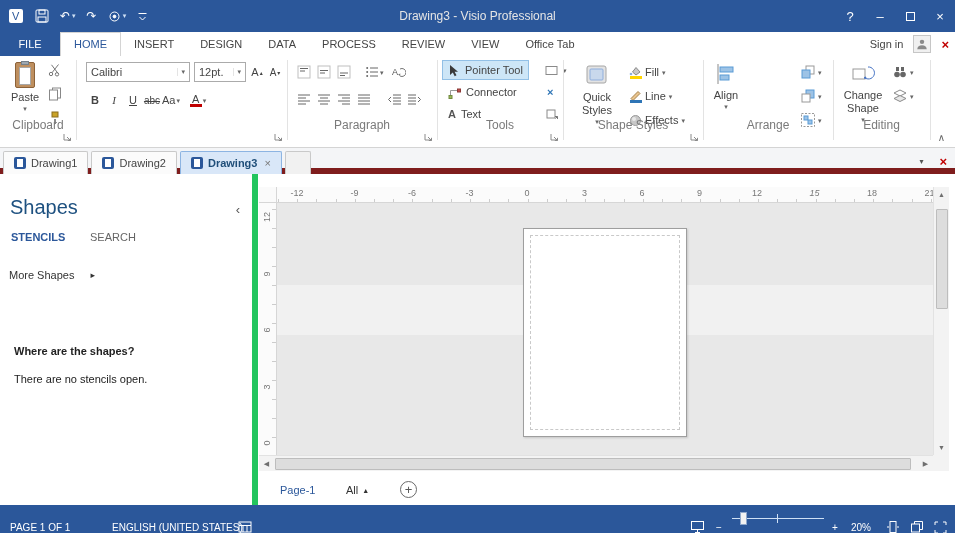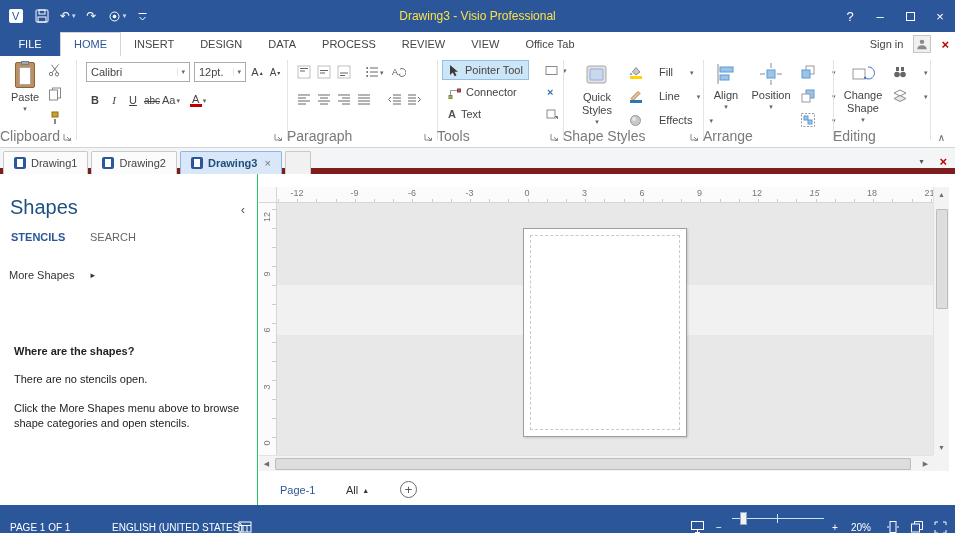--- a/index.html
+++ b/index.html
@@ -13,7 +13,7 @@
   .qat{position:absolute;left:8px;top:0;height:32px;display:flex;align-items:center;gap:11px;color:#fff}
   .qbtn{display:flex;align-items:center;gap:2px;color:#fff;font-size:12px}
   .qcaret{font-size:7px;color:#cfe0f5}
-  .title{position:absolute;left:200px;right:200px;top:0;height:32px;line-height:32px;text-align:center;font-size:12px;color:#fde047;white-space:nowrap}
+  .title{position:absolute;left:200px;right:200px;top:0;height:32px;line-height:32px;text-align:center;font-size:12px;color:#e5e5e5;white-space:nowrap}
   .winctl{position:absolute;right:0;top:0;height:32px;display:flex}
   .wbtn{width:30px;height:32px;display:flex;align-items:center;justify-content:center;color:#fff;font-size:13px}
   .restorebox{width:9px;height:9px;border:1px solid #fff}

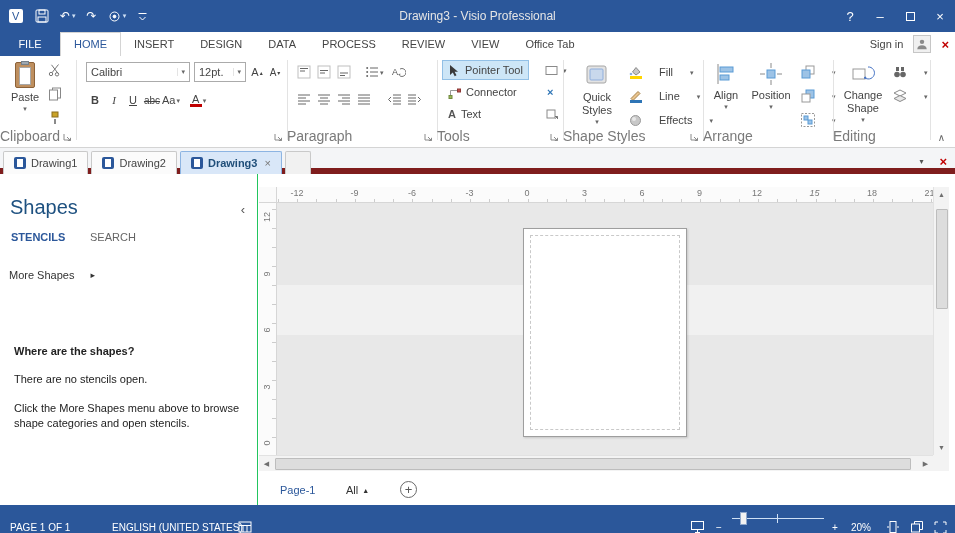--- a/index.html
+++ b/index.html
@@ -37,7 +37,7 @@
   .bigbtn{position:absolute;top:4px;display:flex;flex-direction:column;align-items:center;padding-top:2px}
   .blabel{font-size:11px;color:#444;line-height:13px;text-align:center;margin-top:3px;white-space:pre-line}
   .caret{font-size:7px;color:#666;line-height:9px}
-  .srow{position:absolute;height:20px;display:flex;align-items:center;gap:17px}
+  .srow{position:absolute;height:20px;display:flex;align-items:center;gap:3px}
   .sbtn{height:20px;min-width:18px;display:flex;align-items:center;justify-content:center;gap:1px;color:#444}
   .combo{height:20px;background:#fff;border:1px solid #ABABAB;display:flex;align-items:center;padding:0 4px}
   .combo .cv{flex:1;white-space:nowrap}

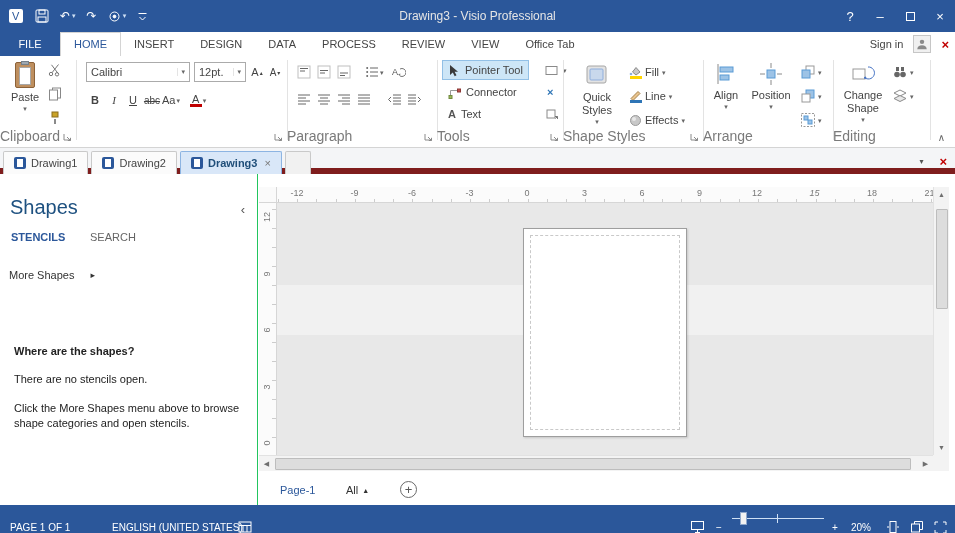--- a/index.html
+++ b/index.html
@@ -452,14 +452,6 @@
             <rect x="6" y="13" width="9" height="5" fill="#9DC3E6" stroke="#5B9BD5"></rect>
           </svg>
         <span class="blabel">Align</span>
-        <span class="caret">▾</span>
-      </div>
-      <div class="bigbtn" style="left:44px;width:48px">
-        <svg width="24" height="24" viewBox="0 0 24 24">
-            <rect x="8" y="8" width="8" height="8" fill="#9DC3E6" stroke="#5B9BD5"></rect>
-            <path d="M12 1v5M12 18v5M1 12h5M18 12h5" stroke="#8A8A8A"></path>
-          </svg>
-        <span class="blabel">Position</span>
         <span class="caret">▾</span>
       </div>
       <div class="srow" style="left:98px;top:6px">

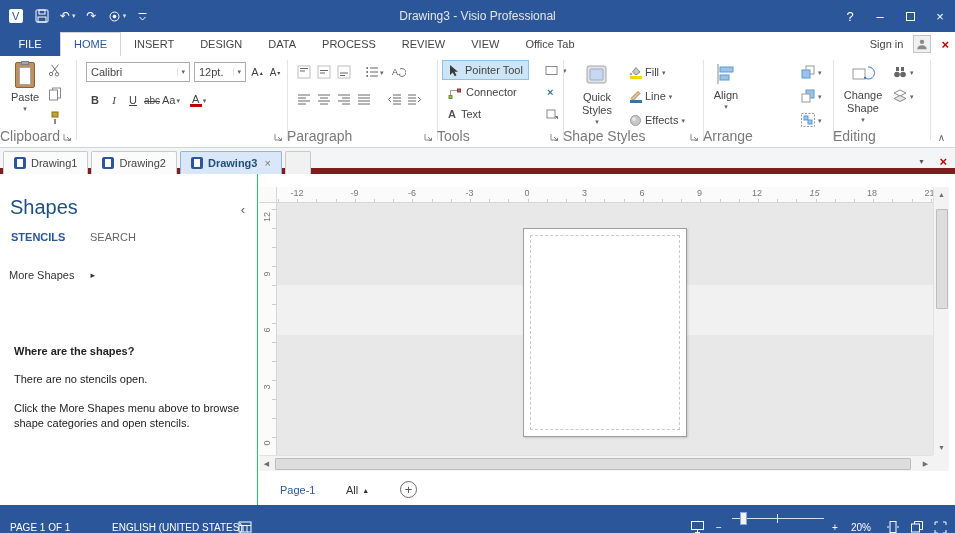--- a/index.html
+++ b/index.html
@@ -32,7 +32,7 @@
   #ribbon{position:absolute;left:0;top:56px;width:955px;height:92px;background:#fff;border-bottom:1px solid #D4D4D4}
   .group{position:absolute;top:0;height:91px}
   .gsep{position:absolute;top:4px;height:80px;width:1px;background:#E3E3E3}
-  .glabel{position:absolute;bottom:3px;left:0;width:100%;text-align:left;font-size:14px;color:#7A7A7A}
+  .glabel{position:absolute;bottom:15px;left:0;width:100%;text-align:center;font-size:12px;color:#7A7A7A}
   .launcher{position:absolute;bottom:5px;right:4px}
   .bigbtn{position:absolute;top:4px;display:flex;flex-direction:column;align-items:center;padding-top:2px}
   .blabel{font-size:11px;color:#444;line-height:13px;text-align:center;margin-top:3px;white-space:pre-line}

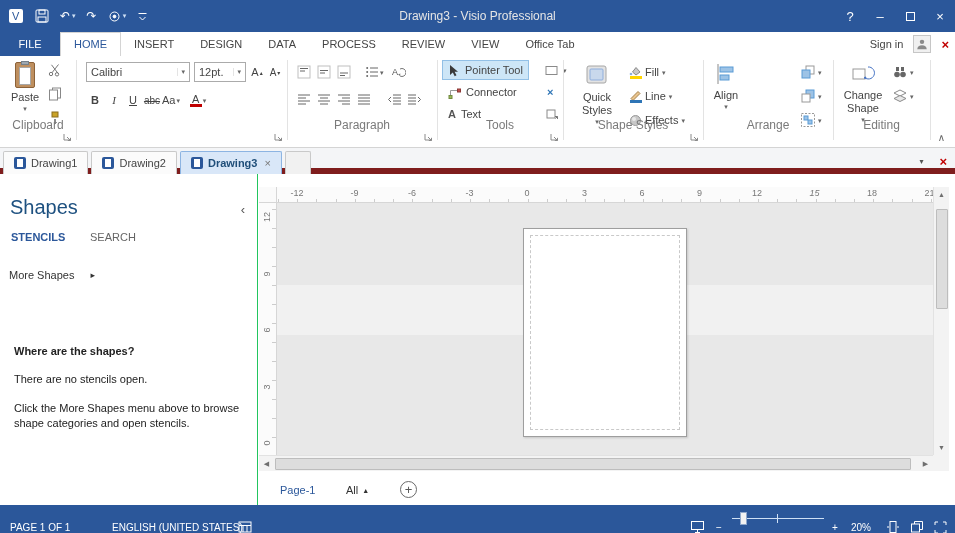--- a/index.html
+++ b/index.html
@@ -66,7 +66,7 @@
   .dtctl{position:absolute;right:8px;top:0;height:26px;display:flex;align-items:center;gap:16px}
 
   
-  #shapes{position:absolute;left:0;top:174px;width:258px;height:331px;background:#fff;border-right:1px solid #22c55e}
+  #shapes{position:absolute;left:0;top:174px;width:258px;height:331px;background:#fff;border-right:6px solid #22c55e}
   .sp-title{position:absolute;left:10px;top:22px;font-size:20px;color:#1E5180}
   .sp-collapse{position:absolute;right:12px;top:28px;color:#555;font-size:13px}
   .sp-stencils{position:absolute;left:11px;top:57px;color:var(--accent);font-weight:bold}

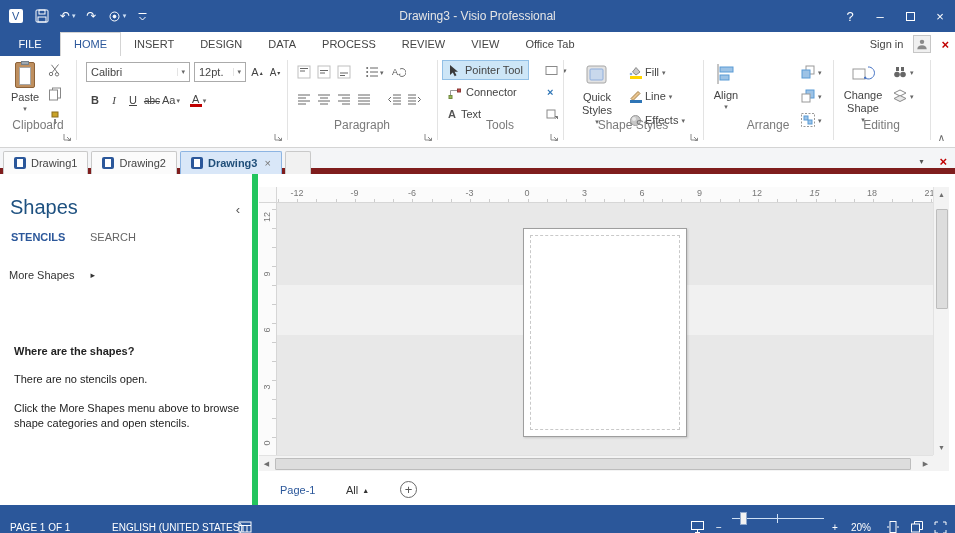--- a/index.html
+++ b/index.html
@@ -553,7 +553,6 @@
     </div>
     <div class="sp-head">Where are the shapes?</div>
     <div class="sp-p1">There are no stencils open.</div>
-    <div class="sp-p2">Click the More Shapes menu above to browse shape categories and open stencils.</div>
   </div>
 
   <div id="dwbg"></div>

